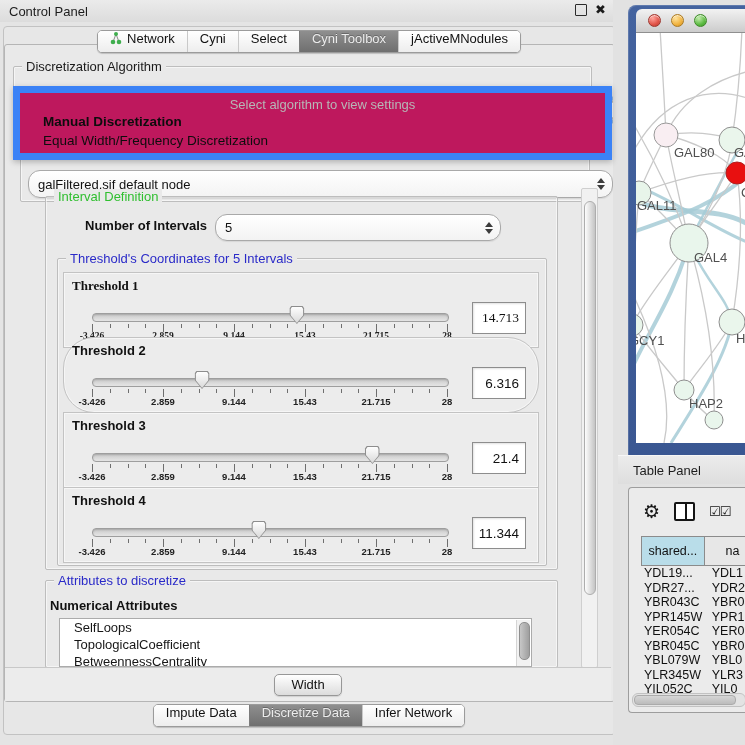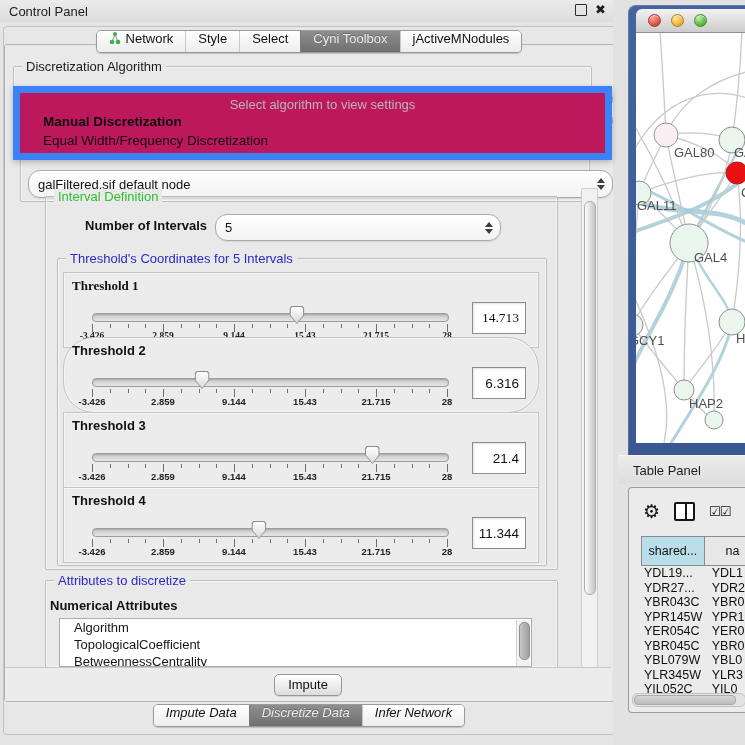--- a/index.html
+++ b/index.html
@@ -130,7 +130,7 @@
             <span>Network</span>
           </div>
           <div class="s">
-            <span>Style</span>
+            <span>Cyni</span>
           </div>
           <div class="s">
             <span>Select</span>

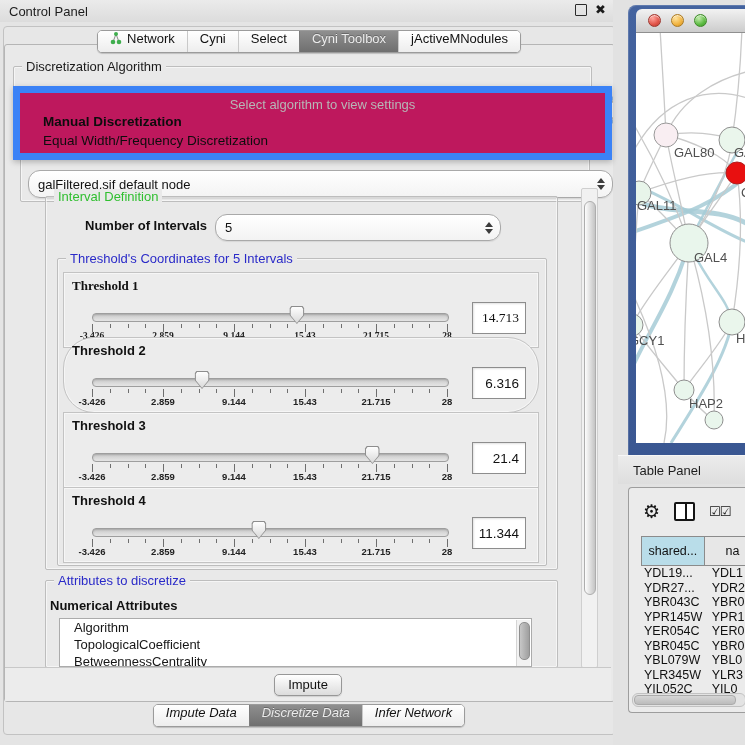--- a/index.html
+++ b/index.html
@@ -366,7 +366,7 @@
     <span class="boldlabel" style="left:50px;top:598px;">Numerical Attributes</span>
     <div class="attr-list">
       <div id="attr-items">
-          <div class="item">Algorithm</div>
+          <div class="item">SelfLoops</div>
           <div class="item">TopologicalCoefficient</div>
           <div class="item">BetweennessCentrality</div>
         </div>

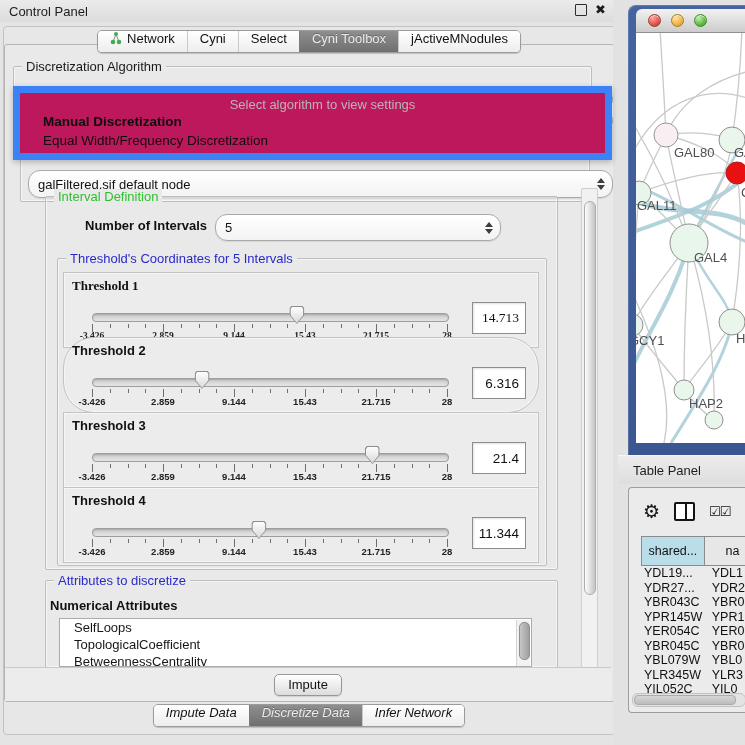--- a/index.html
+++ b/index.html
@@ -380,7 +380,7 @@
       </div>
 
     <div class="apply-bar" style="left:5px;top:667px;position:absolute;">
-      <button class="apply-btn">Impute</button>
+      <button class="apply-btn">Width</button>
     </div>
 
     <div class="bottom-tabs">

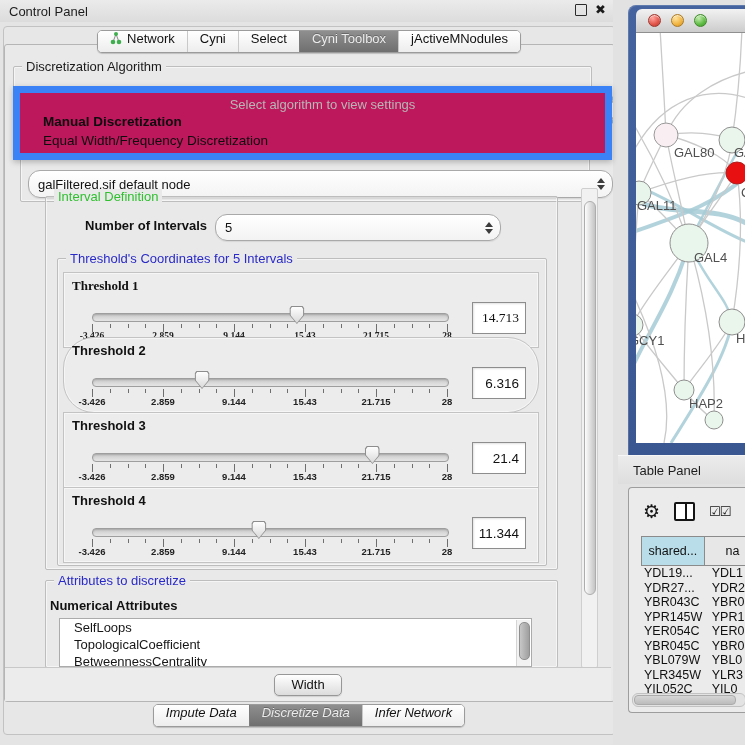--- a/index.html
+++ b/index.html
@@ -67,7 +67,7 @@
   .apply-bar{position:absolute;left:1px;top:622px;width:606px;height:33px;background:#ececec;border-top:1px solid #c8c8c8;display:flex;align-items:center;justify-content:center;}
   .apply-btn{width:68px;height:22px;border:1px solid #979797;border-radius:5px;background:linear-gradient(#ffffff,#dcdcdc);font-size:13px;color:#111;font-family:inherit;box-shadow:0 1px 1px rgba(0,0,0,.12);}
 
-  .bottom-tabs{position:absolute;left:0;top:704px;width:618px;display:flex;justify-content:center;font-style:italic;}
+  .bottom-tabs{position:absolute;left:0;top:704px;width:618px;display:flex;justify-content:center;}
 
   
   .right-bg{position:absolute;left:613px;top:0;width:132px;height:745px;background:#e2e2e2;}

